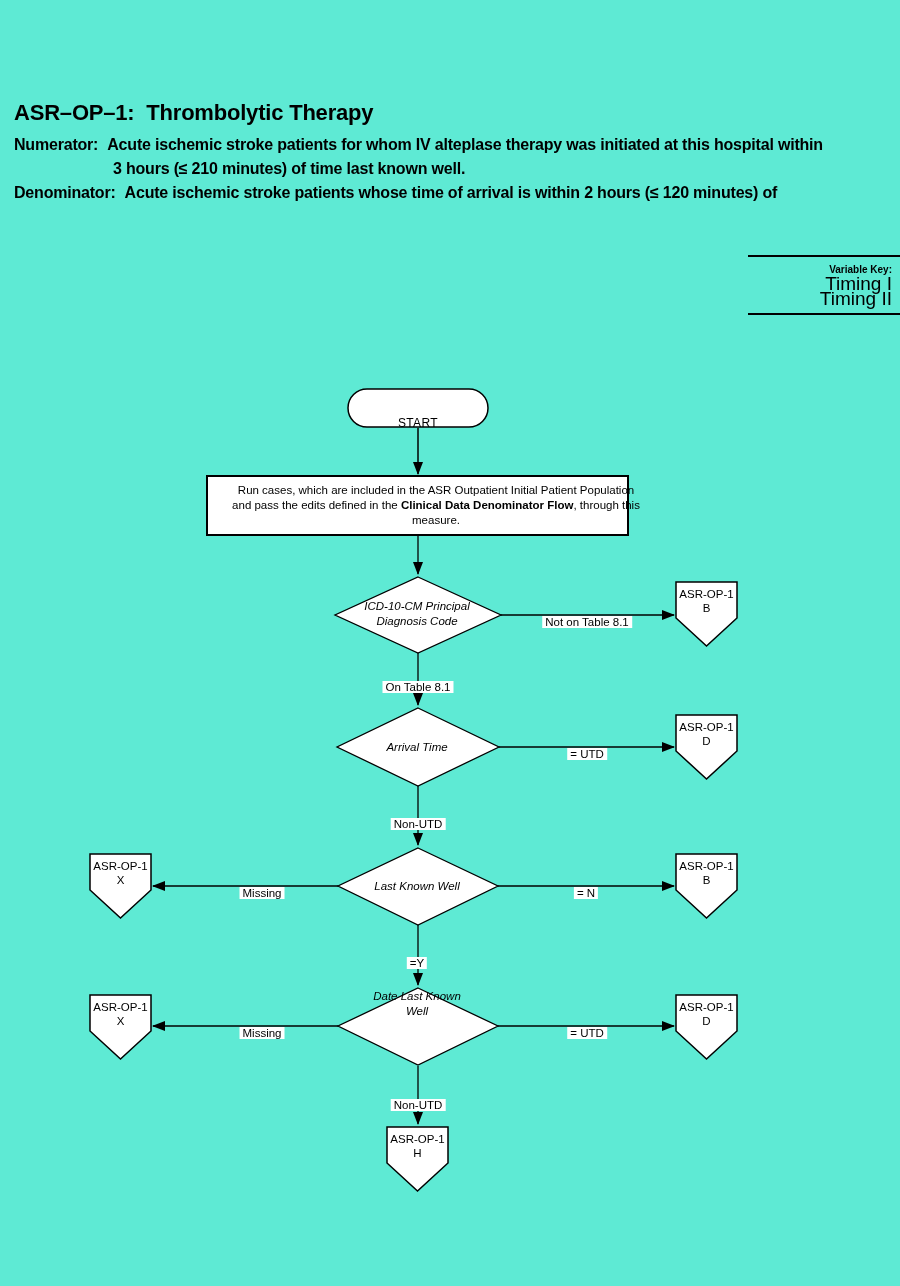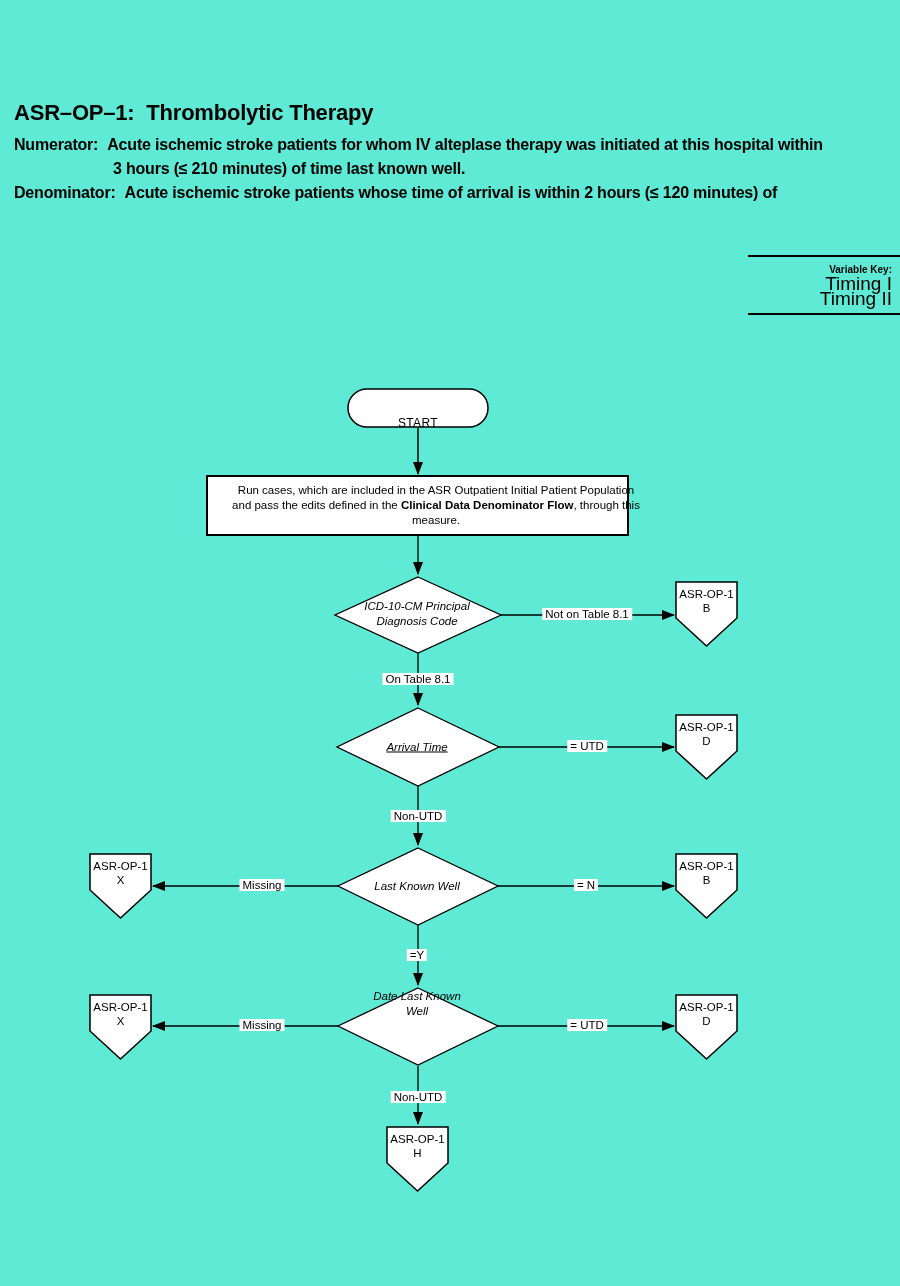--- a/index.html
+++ b/index.html
@@ -57,7 +57,7 @@
   .lbl {
     position: absolute; transform: translate(-50%, -50%);
     background: #fff; padding: 0 3px;
-    font-size: 11.5px; white-space: nowrap;
+    font-size: 11.5px; white-space: nowrap; margin-top: 8px;
   }
 </style>
 </head>

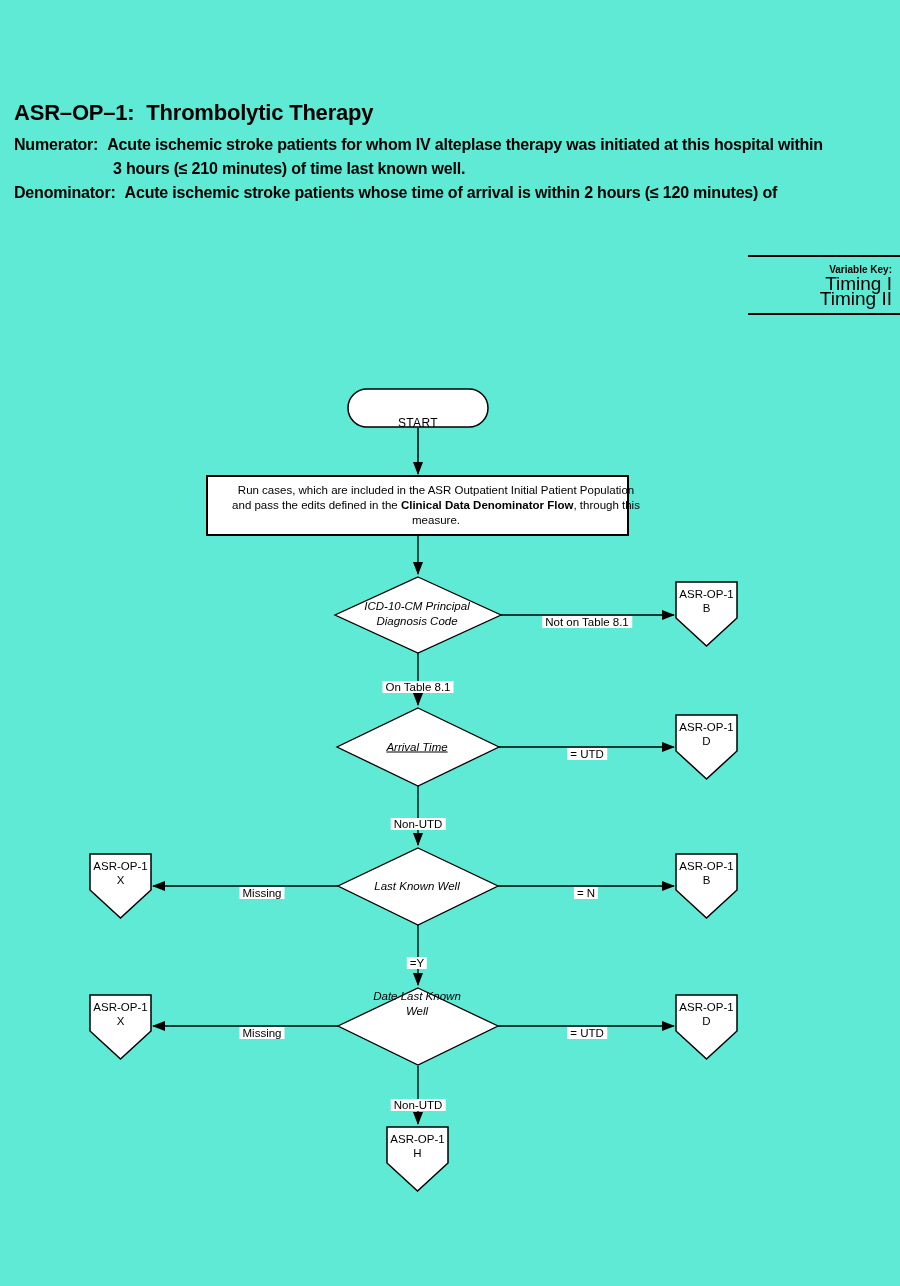--- a/index.html
+++ b/index.html
@@ -128,7 +128,7 @@
 
   <div class="dtext" style="left:417px; top:614px;">ICD-10-CM Principal
 Diagnosis Code</div>
-  <div class="dtext" style="left:417px; top:747px;text-decoration:underline;">Arrival Time</div>
+  <div class="dtext" style="left:417px; top:747px;">Arrival Time</div>
   <div class="dtext" style="left:417px; top:886px;">Last Known Well</div>
   <div class="dtext" style="left:417px; top:1004px;">Date Last Known
 Well</div>

